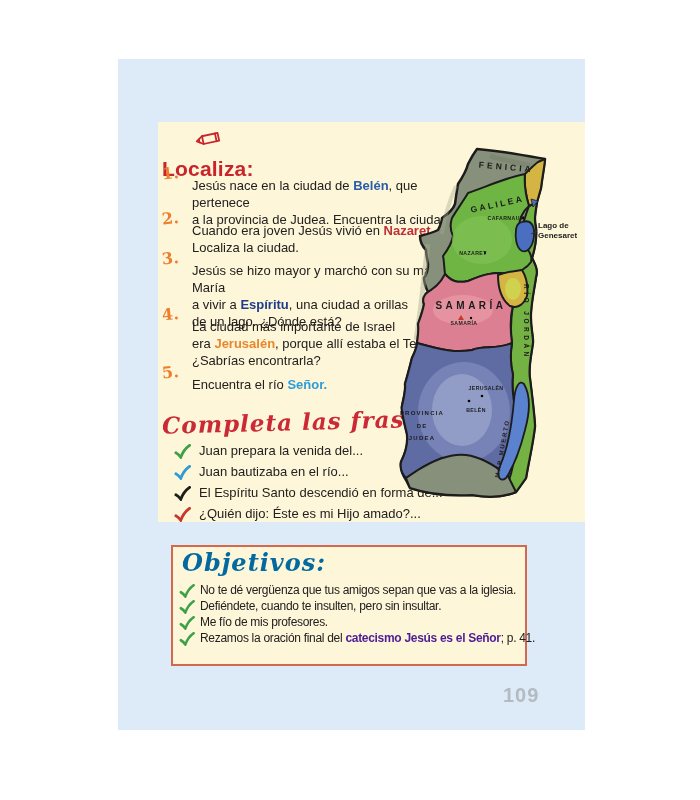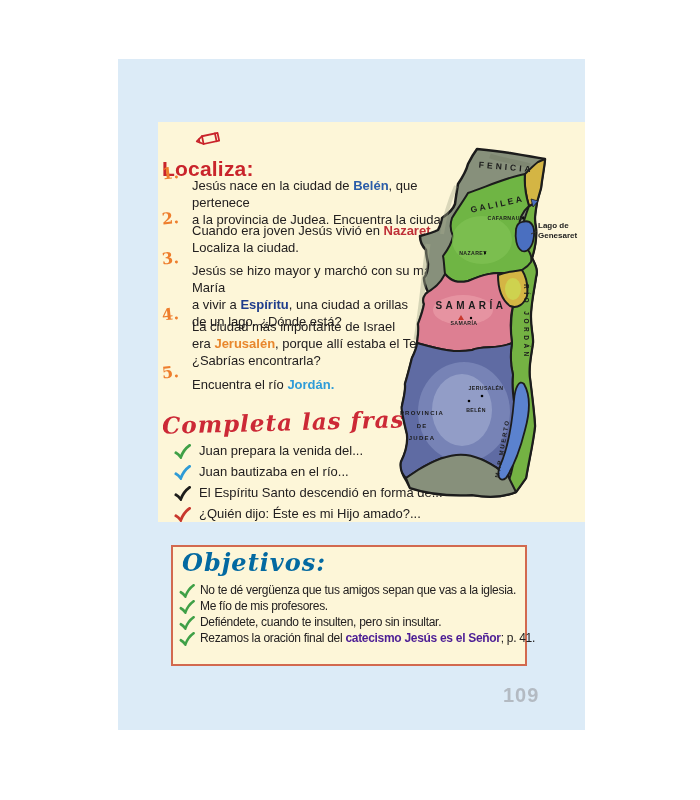--- a/index.html
+++ b/index.html
@@ -80,7 +80,7 @@
 
     <div class="loc-item" style="top:241px">
       <span class="loc-num" style="color: rgb(238, 126, 45);">5.</span>
-      <p class="loc-text"><span>Encuentra el río </span><b class="hl" style="color: rgb(47, 156, 216);">Jordán.</b><span></span></p>
+      <p class="loc-text"><span>Encuentra el río </span><b class="hl" style="color: rgb(47, 156, 216);">Señor.</b><span></span></p>
     </div>
 
     <div class="completa-title" style="color: rgb(204, 41, 54);">Completa las frases:</div>

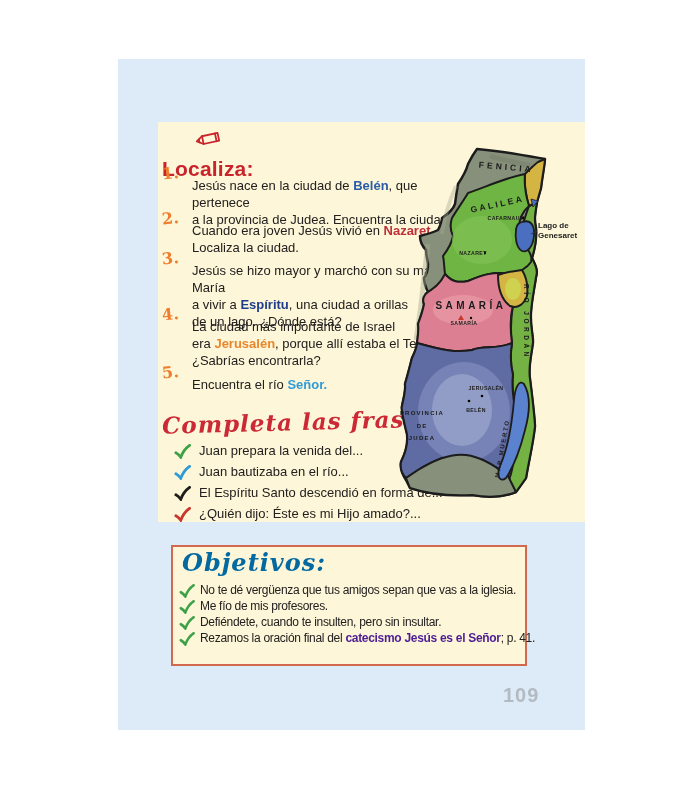--- a/index.html
+++ b/index.html
@@ -209,13 +209,13 @@
         <svg viewBox="0 0 19 17">
           <path d="M2 10 C4 11 6 13 7.5 15 C9.5 9.5 14 4 17.5 1.5" fill="none" stroke-width="3.2" stroke-linecap="round" stroke="#3fa047"></path>
         </svg>
+        <span class="obj-text"><span>Defiéndete, cuando te insulten, pero sin insultar.</span><b class="hl" style="color: rgb(176, 58, 36);"></b><span></span></span>
+      </div>
+      <div class="obj-row">
+        <svg viewBox="0 0 19 17">
+          <path d="M2 10 C4 11 6 13 7.5 15 C9.5 9.5 14 4 17.5 1.5" fill="none" stroke-width="3.2" stroke-linecap="round" stroke="#3fa047"></path>
+        </svg>
         <span class="obj-text"><span>Me fío de mis profesores.</span><b class="hl" style="color: rgb(176, 58, 36);"></b><span></span></span>
-      </div>
-      <div class="obj-row">
-        <svg viewBox="0 0 19 17">
-          <path d="M2 10 C4 11 6 13 7.5 15 C9.5 9.5 14 4 17.5 1.5" fill="none" stroke-width="3.2" stroke-linecap="round" stroke="#3fa047"></path>
-        </svg>
-        <span class="obj-text"><span>Defiéndete, cuando te insulten, pero sin insultar.</span><b class="hl" style="color: rgb(176, 58, 36);"></b><span></span></span>
       </div>
       <div class="obj-row">
         <svg viewBox="0 0 19 17">

